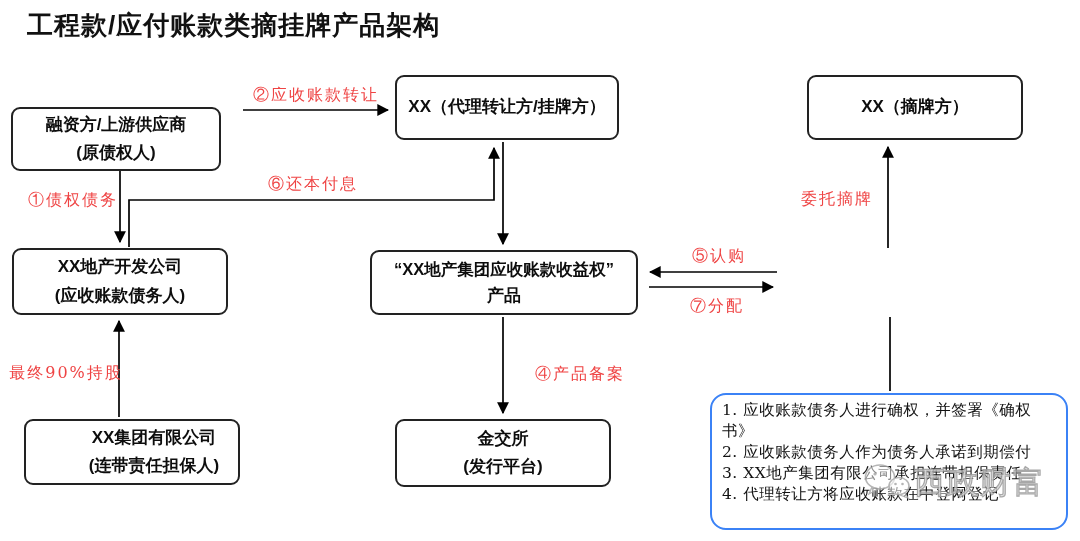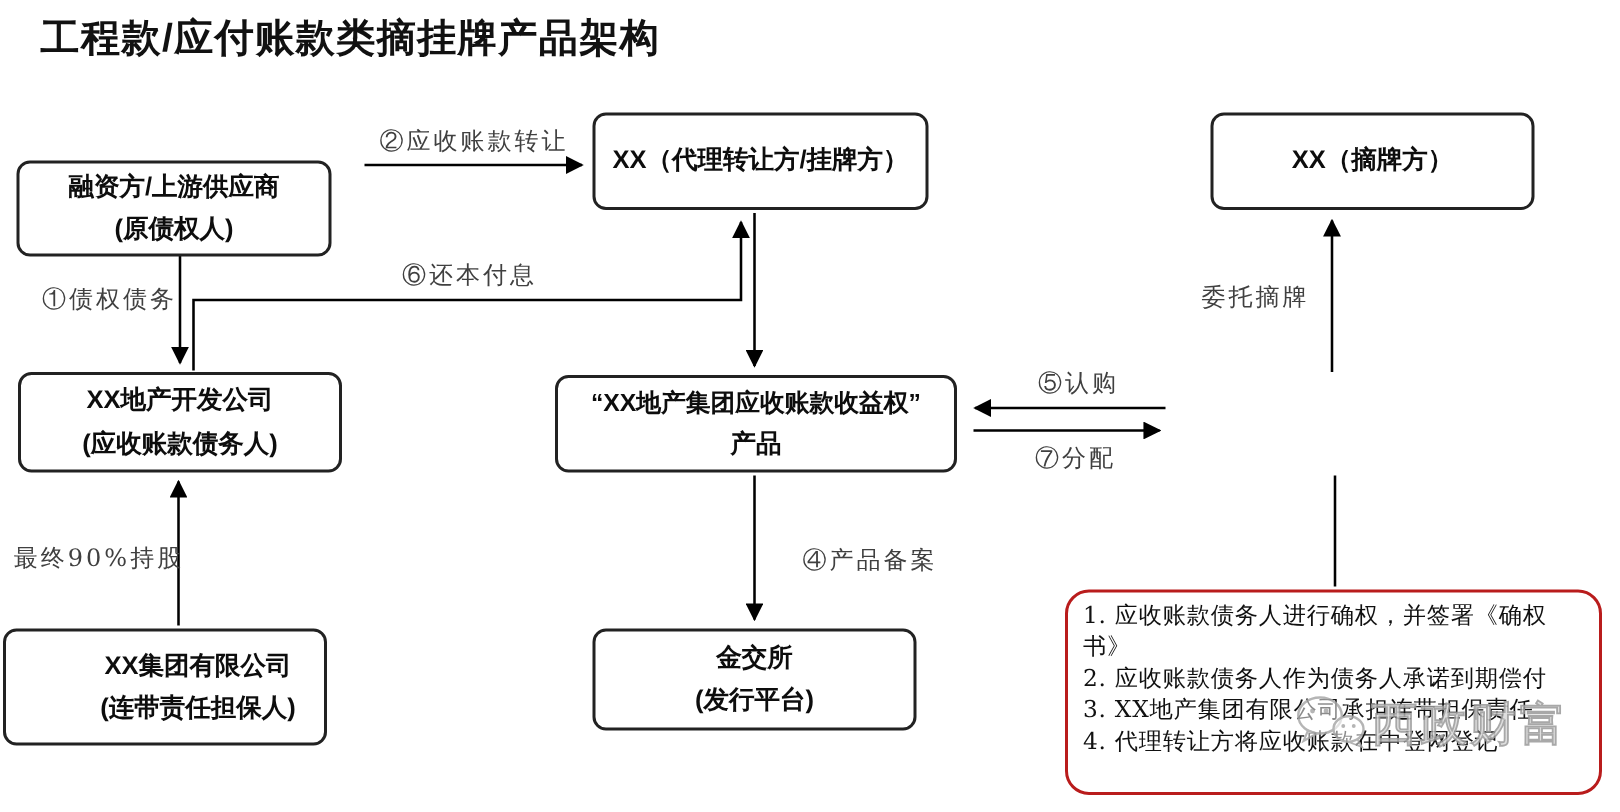--- a/index.html
+++ b/index.html
@@ -27,7 +27,7 @@
   .node-h{left:395px;top:419px;width:216px;height:68px;}
   .elabel{
     position:absolute;transform:translate(-50%,-50%);white-space:nowrap;
-    font-family:"DejaVu Serif",serif;font-size:16px;color:#404040;letter-spacing:2px;
+    font-family:"DejaVu Serif",serif;font-size:16px;color:#ef4444;letter-spacing:2px;
   }
   .svglayer{position:absolute;left:0;top:0;width:1080px;height:541px;pointer-events:none;}
   .note{

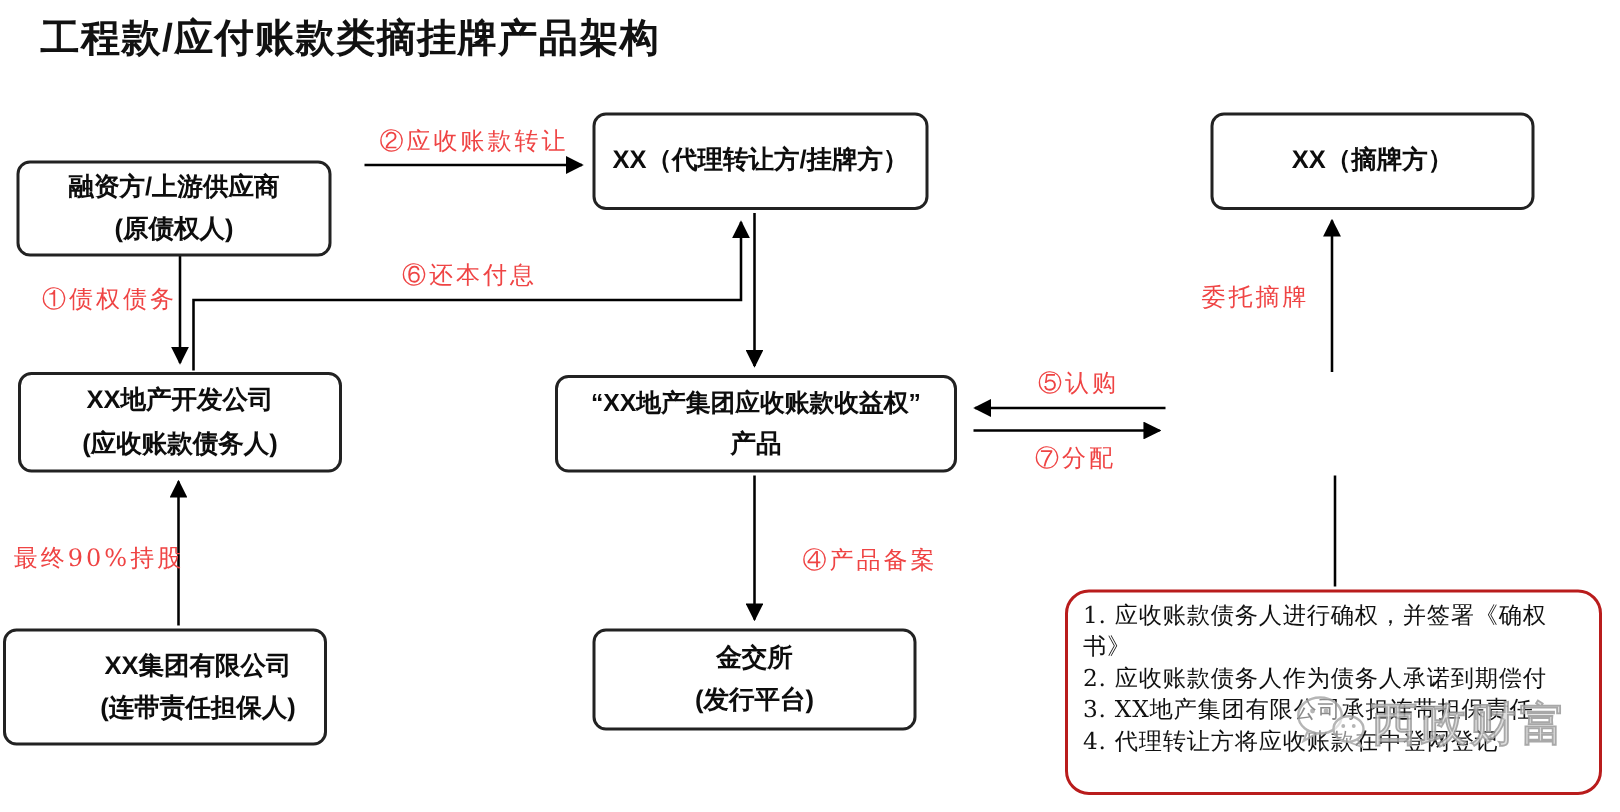--- a/index.html
+++ b/index.html
@@ -32,7 +32,7 @@
   .svglayer{position:absolute;left:0;top:0;width:1080px;height:541px;pointer-events:none;}
   .note{
     position:absolute;left:710px;top:393px;width:358px;height:137px;box-sizing:border-box;
-    border:2px solid #b91c1c;border-radius:16px;background:#fff;padding:5px 8px 4px 10px;
+    border:2px solid #3b82f6;border-radius:16px;background:#fff;padding:5px 8px 4px 10px;
     font-family:"DejaVu Serif",serif;font-size:15.5px;line-height:1.36;color:#111;
     letter-spacing:0.5px;
   }

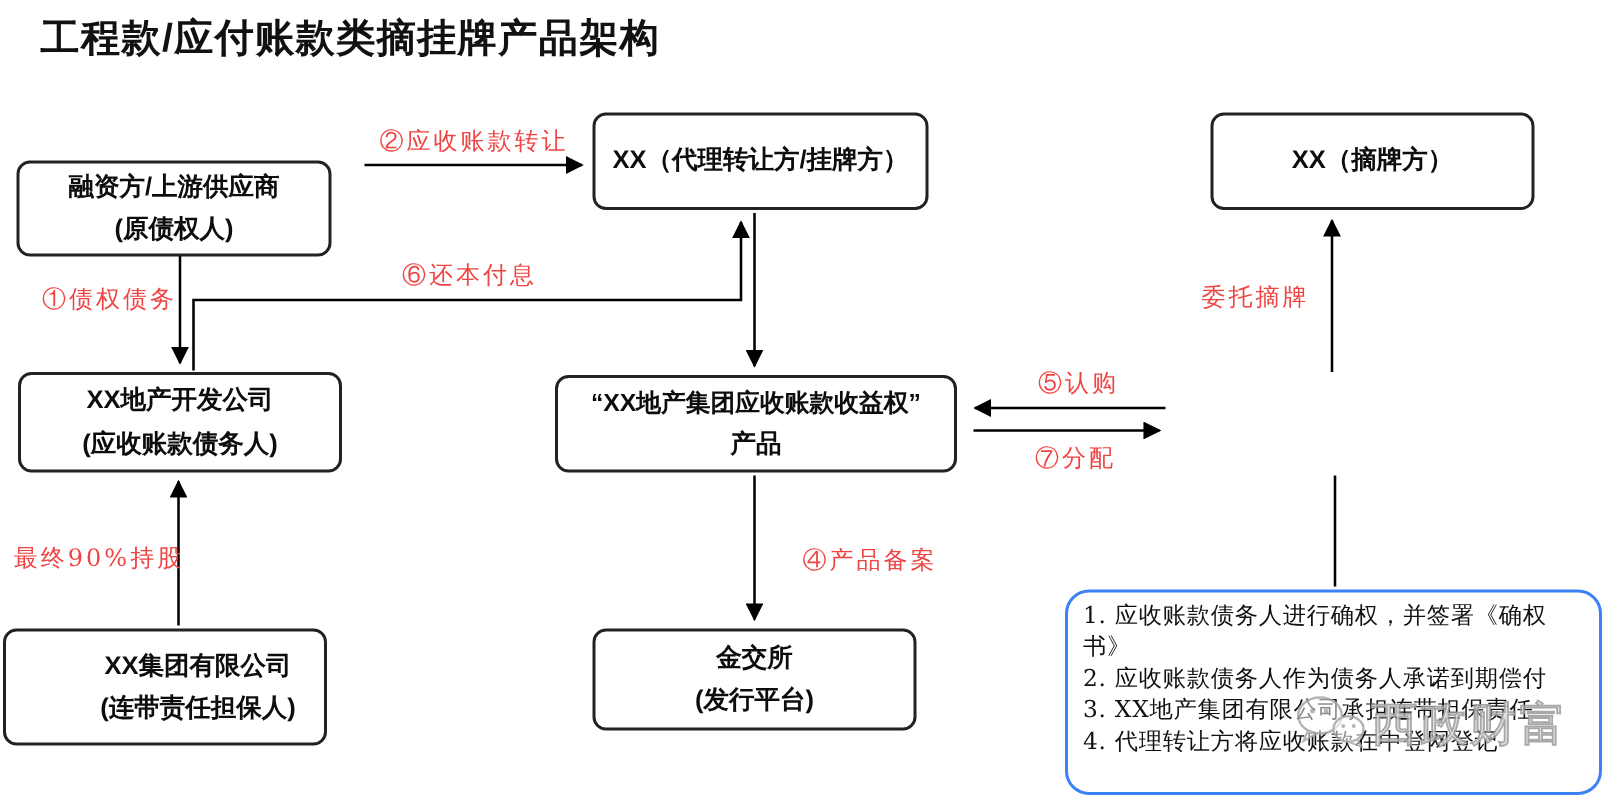--- a/index.html
+++ b/index.html
@@ -23,7 +23,7 @@
   .node-d{left:12px;top:248px;width:216px;height:67px;}
   .node-e{left:370px;top:250px;width:268px;height:65px;font-size:16.5px;line-height:1.6;}
   .node-f{left:782px;top:250px;width:216px;height:65px;line-height:1.25;}
-  .node-g{left:2px;top:419px;width:216px;height:78px;padding-left:44px;}
+  .node-g{left:24px;top:419px;width:216px;height:66px;padding-left:44px;}
   .node-h{left:395px;top:419px;width:216px;height:68px;}
   .elabel{
     position:absolute;transform:translate(-50%,-50%);white-space:nowrap;

